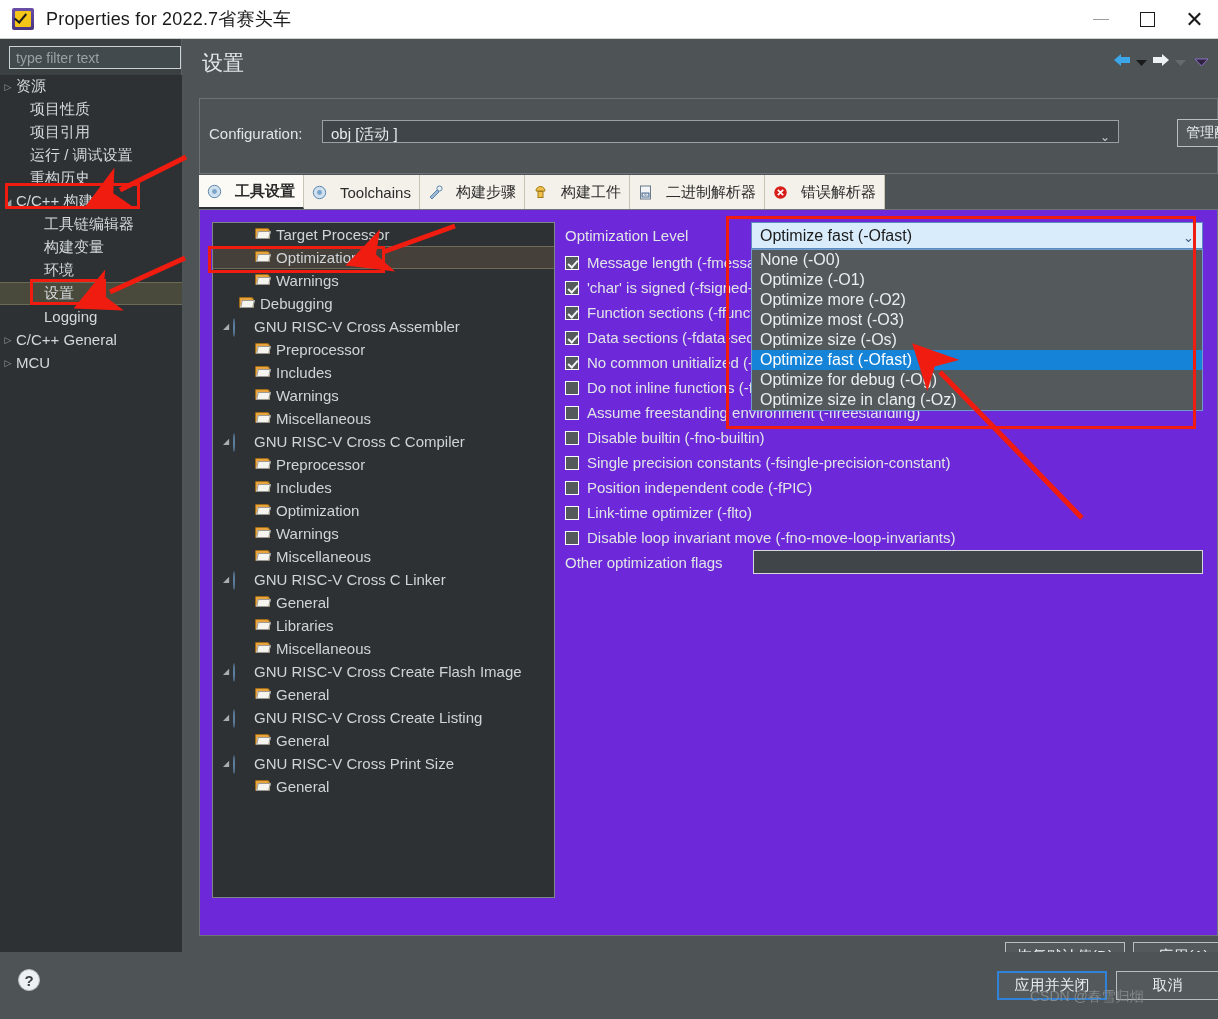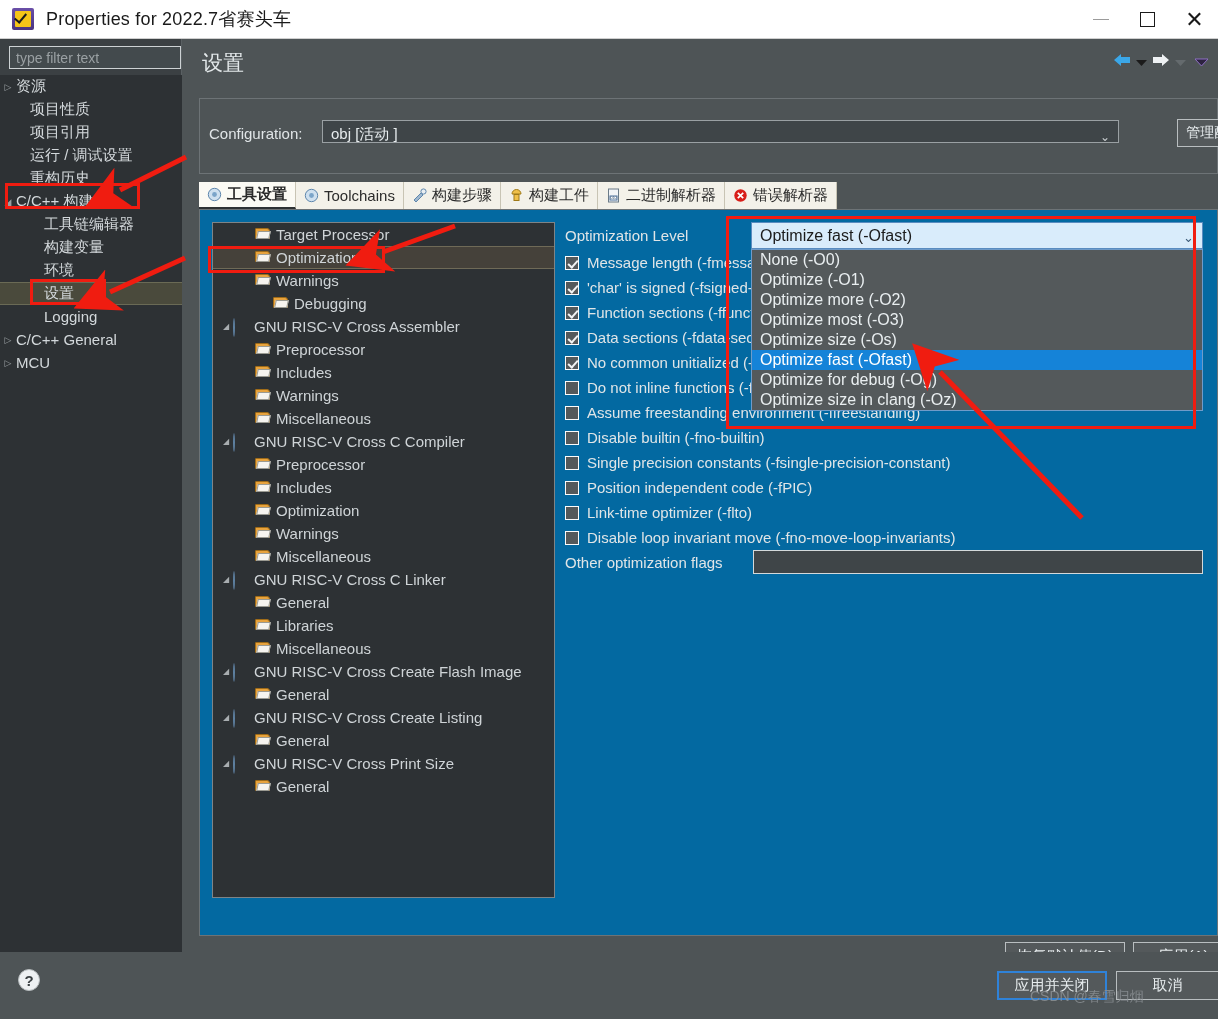--- a/index.html
+++ b/index.html
@@ -108,7 +108,7 @@
     display: flex; align-items: flex-end;
   }
   .tab {
-    height: 27px; display: flex; align-items: center; gap: 5px;
+    height: 34px; display: flex; align-items: center; gap: 13px;
     padding: 0 8px; font-size: 15px; color: #2b2b2b;
     background: #f3f1e9; border-right: 1px solid #c8c4b4;
   }

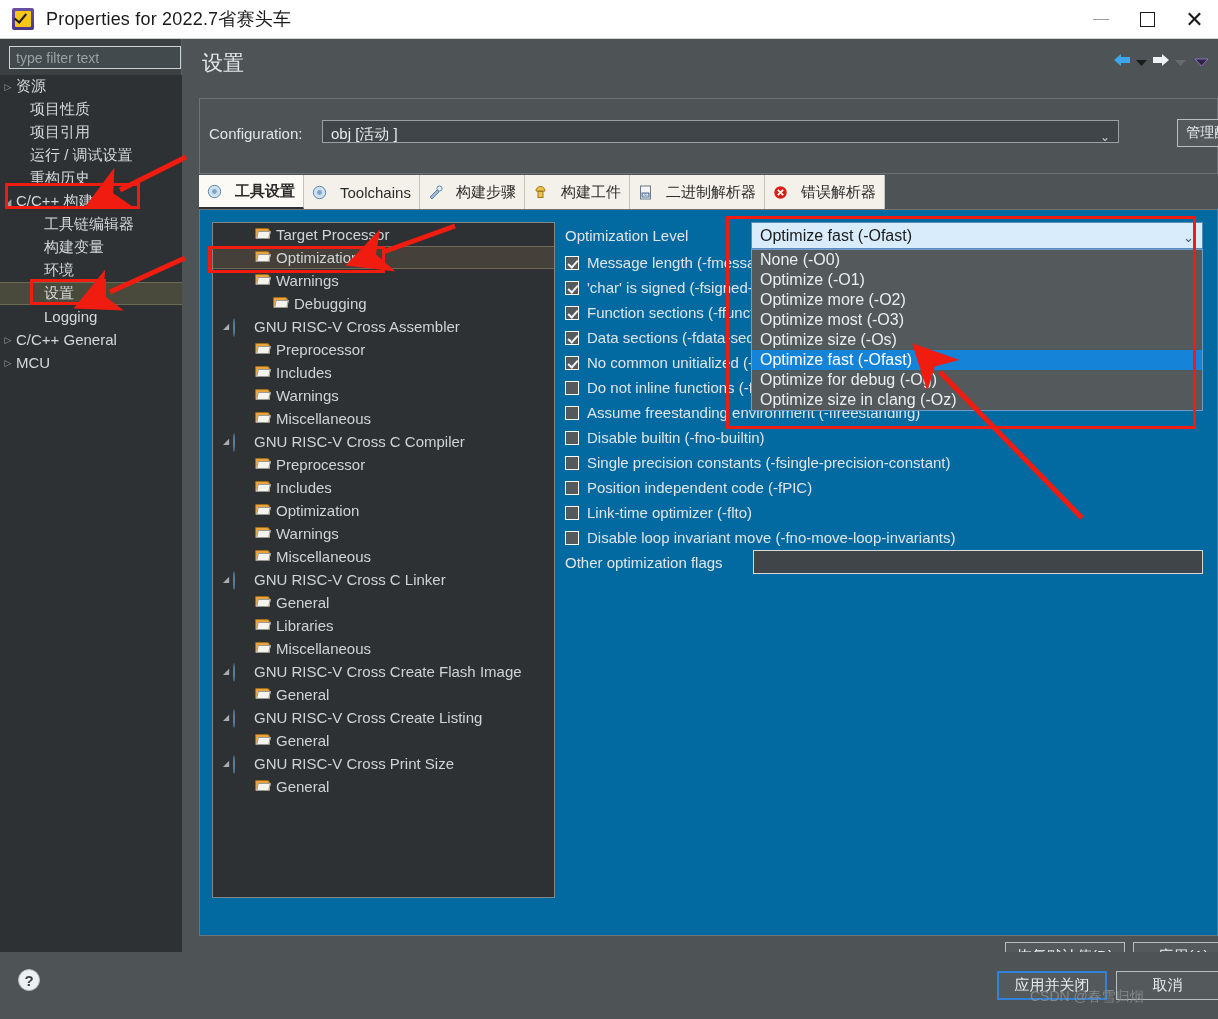--- a/index.html
+++ b/index.html
@@ -118,7 +118,7 @@
   
   .contentbox {
     position: absolute; left: 16px; top: 170px; width: 1019px; height: 727px;
-    border: 1px solid #6d7376; background: #0369a1;
+    border: 1px solid #6d7376; background: #6d28d9;
   }
   .treebox {
     position: absolute; left: 12px; top: 12px; width: 343px; height: 676px;

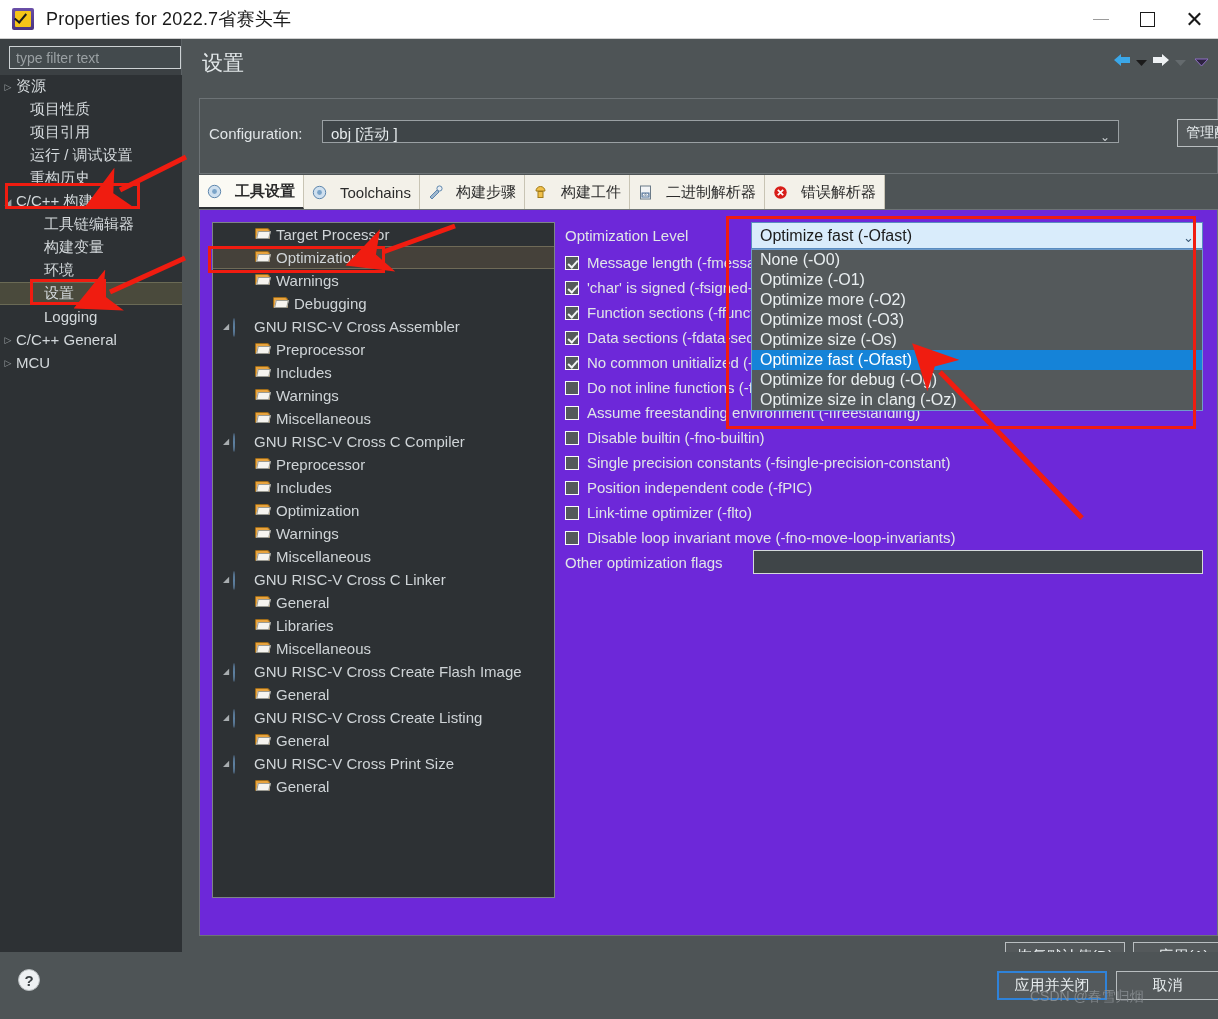--- a/index.html
+++ b/index.html
@@ -409,7 +409,7 @@
             <span class="ficon"><span class="folder"><span class="back"></span><span class="front"></span></span></span>
             <span>Warnings</span>
           </div>
-          <div class="trow" style="padding-left: 46px;">
+          <div class="trow" style="padding-left: 12px;">
             <span class="tw"></span>
             <span class="ficon"><span class="folder"><span class="back"></span><span class="front"></span></span></span>
             <span>Debugging</span>

